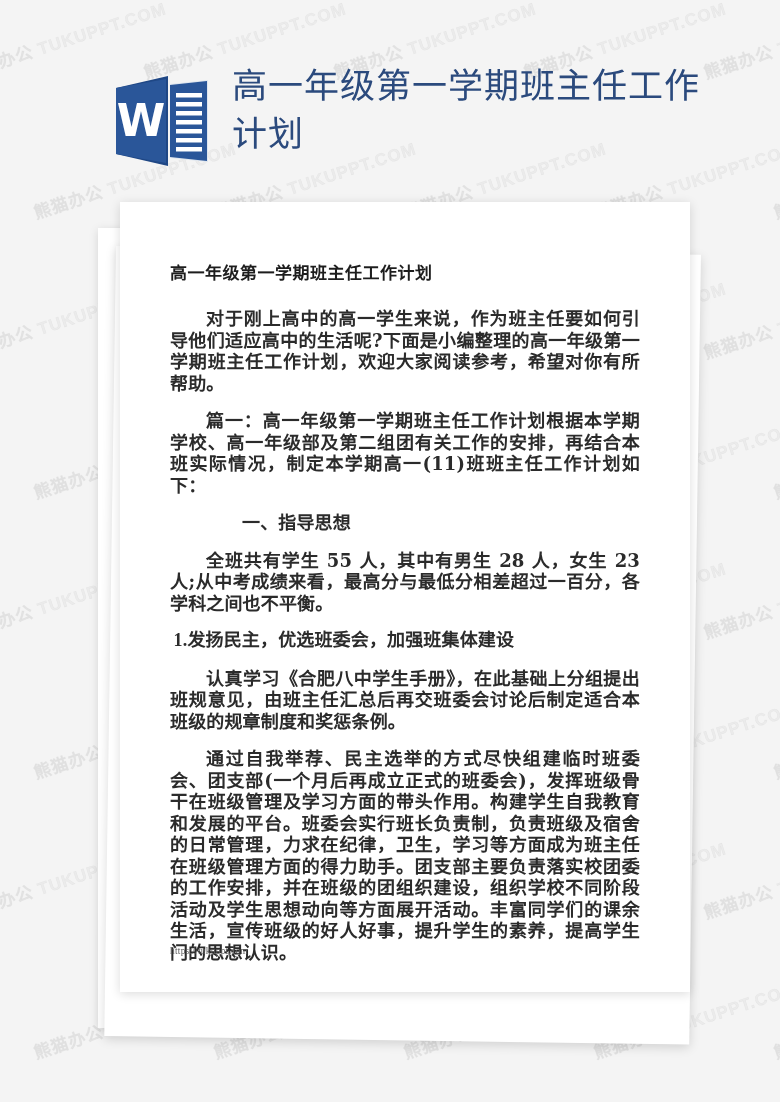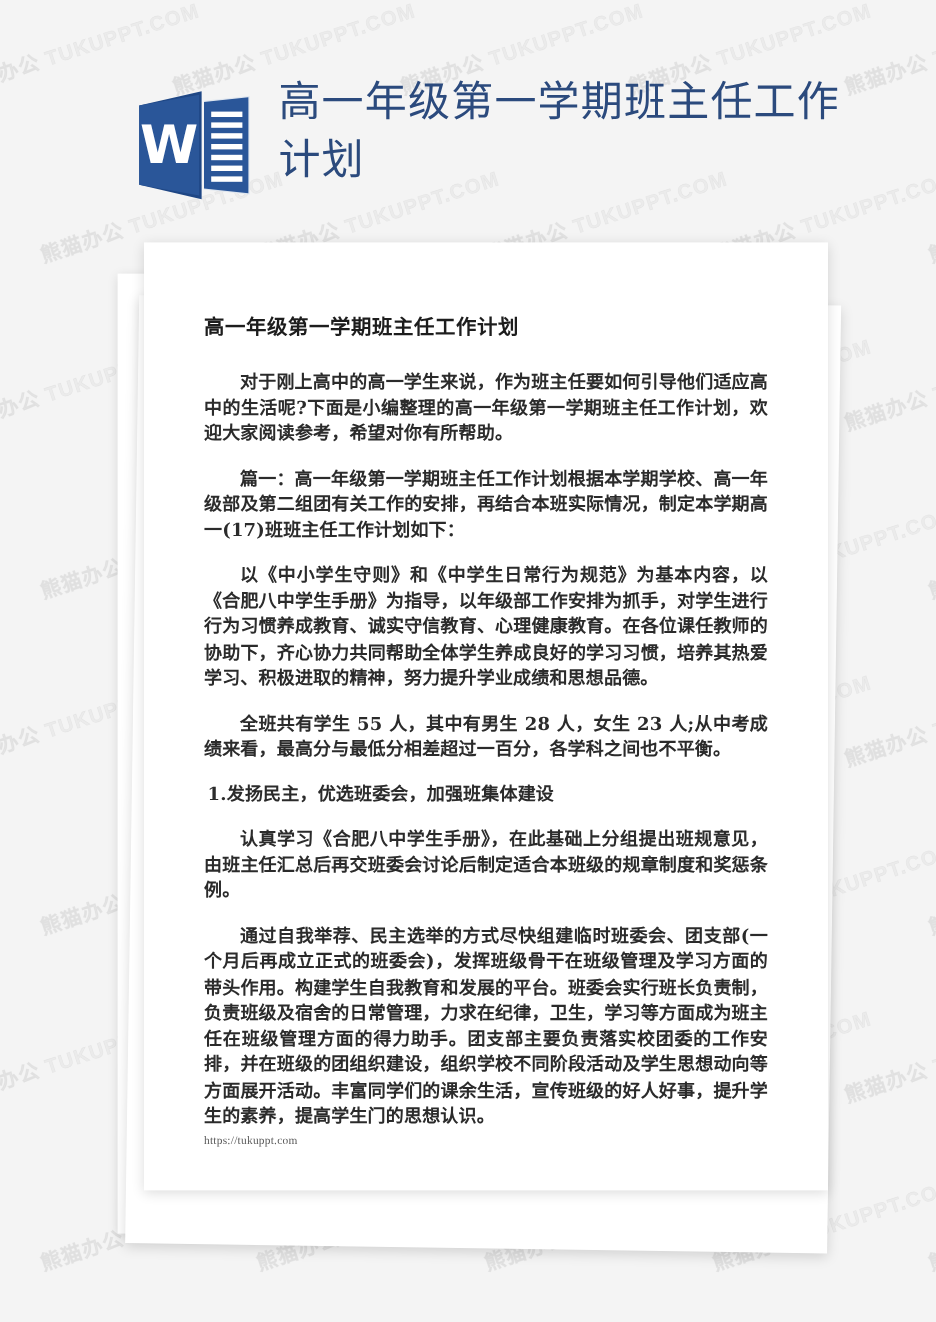--- a/index.html
+++ b/index.html
@@ -131,7 +131,7 @@
     line-height: 26px;
   }
   .para {
-    font-size: 15px;
+    font-size: 18px;
     line-height: 21.5px;
     text-align: justify;
     text-justify: inter-ideograph;

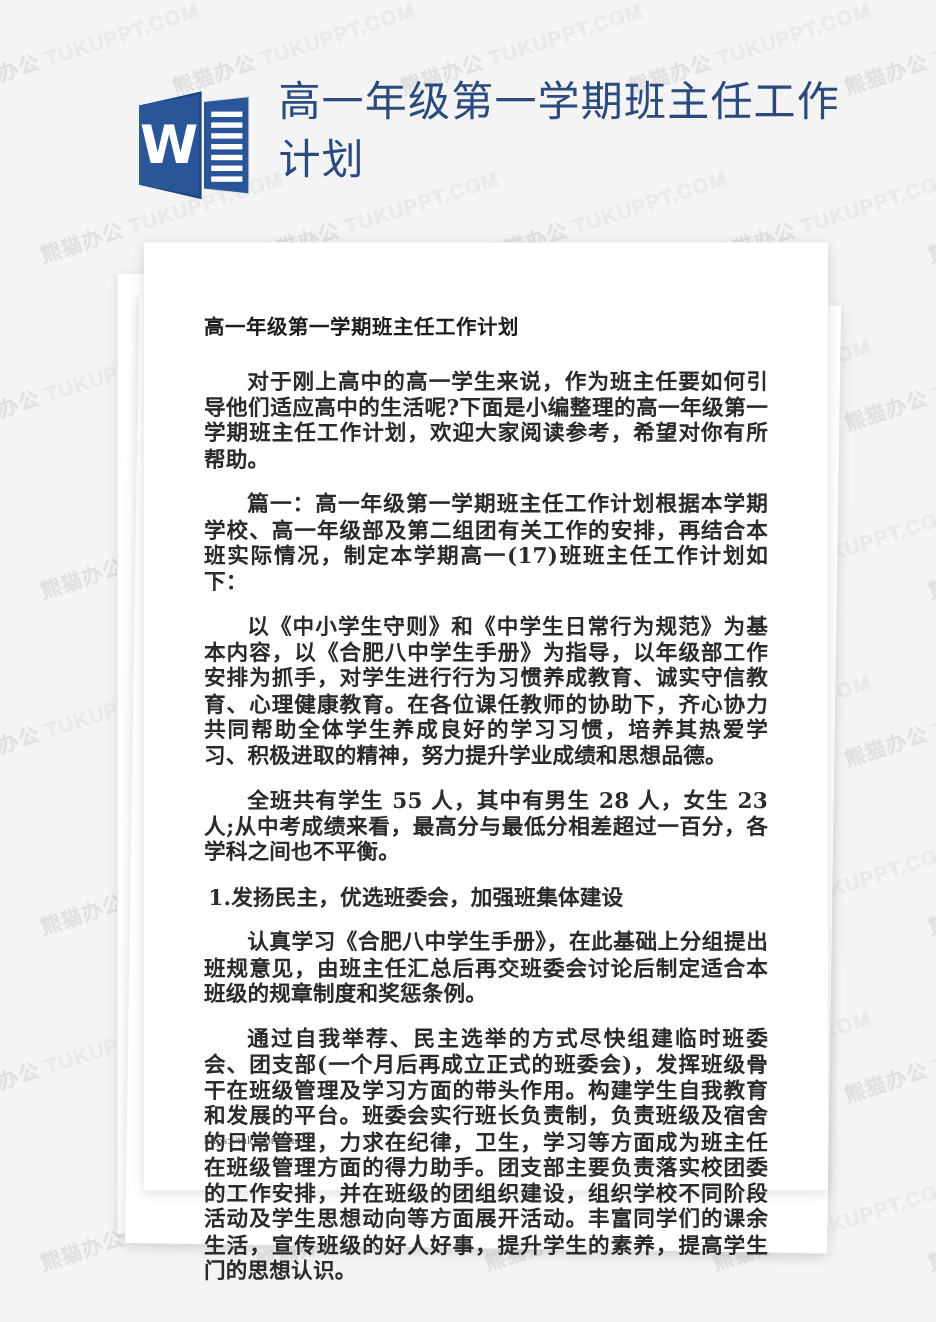--- a/index.html
+++ b/index.html
@@ -243,7 +243,7 @@
   <h1 id="doc-title">高一年级第一学期班主任工作计划</h1>
   <div id="doc-paragraphs">
       <div class="para indent">对于刚上高中的高一学生来说，作为班主任要如何引导他们适应高中的生活呢?下面是小编整理的高一年级第一学期班主任工作计划，欢迎大家阅读参考，希望对你有所帮助。</div>
-      <div class="para indent">篇一：高一年级第一学期班主任工作计划根据本学期学校、高一年级部及第二组团有关工作的安排，再结合本班实际情况，制定本学期高一(17)班班主任工作计划如下：</div>
+      <div class="para indent">篇一：高一年级第一学期班主任工作计划根据本学期学校、高一年级部及第二组团有关工作的安排，再结合本班实际情况，制定本学期高一(11)班班主任工作计划如下：</div>
       <div class="para indent">以《中小学生守则》和《中学生日常行为规范》为基本内容，以《合肥八中学生手册》为指导，以年级部工作安排为抓手，对学生进行行为习惯养成教育、诚实守信教育、心理健康教育。在各位课任教师的协助下，齐心协力共同帮助全体学生养成良好的学习习惯，培养其热爱学习、积极进取的精神，努力提升学业成绩和思想品德。</div>
       <div class="para indent">全班共有学生 55 人，其中有男生 28 人，女生 23 人;从中考成绩来看，最高分与最低分相差超过一百分，各学科之间也不平衡。</div>
       <div class="para subheading">1.发扬民主，优选班委会，加强班集体建设</div>

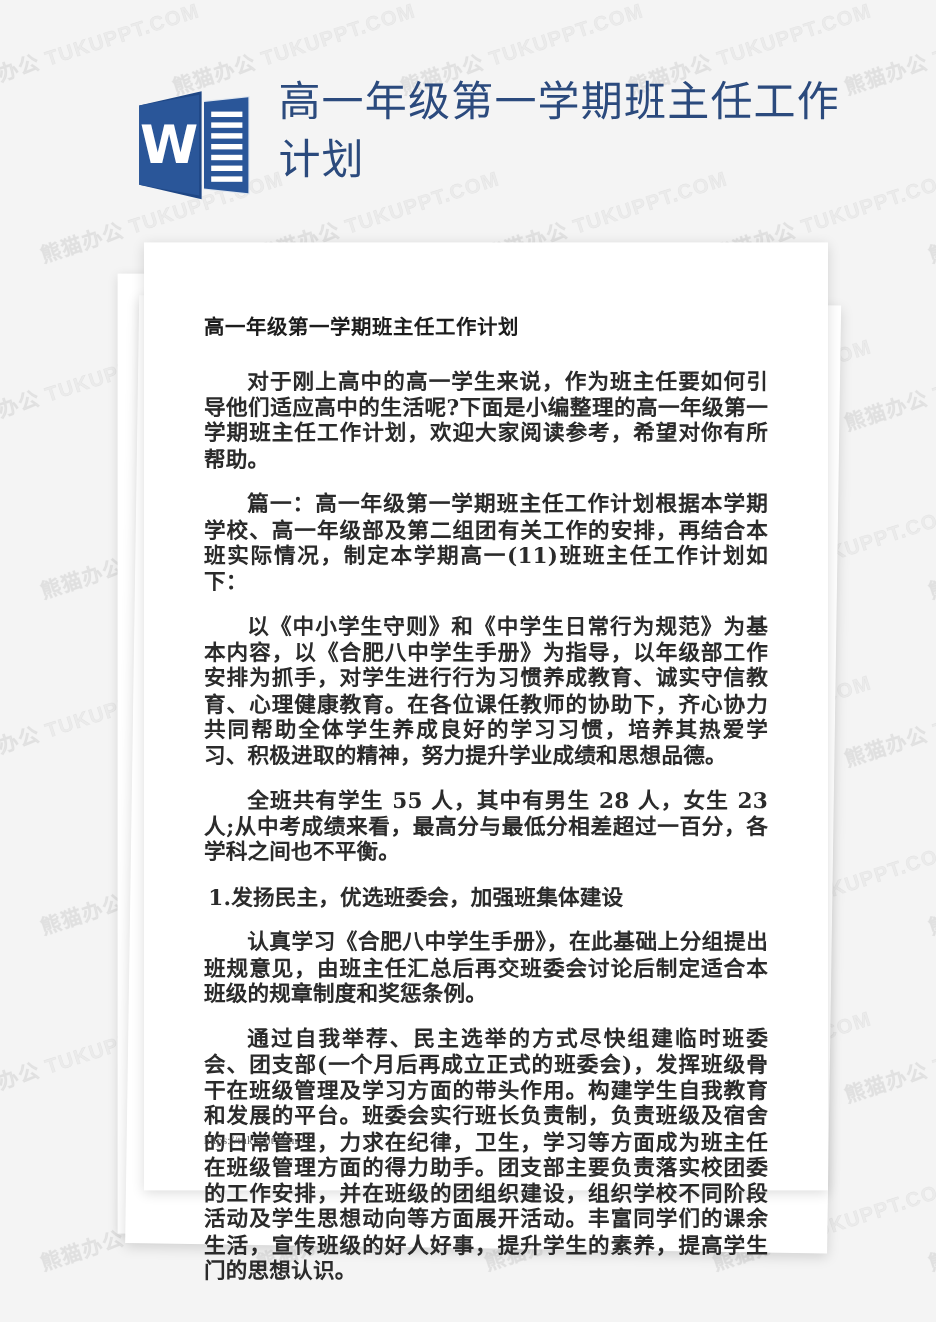--- a/index.html
+++ b/index.html
@@ -244,6 +244,7 @@
   <div id="doc-paragraphs">
       <div class="para indent">对于刚上高中的高一学生来说，作为班主任要如何引导他们适应高中的生活呢?下面是小编整理的高一年级第一学期班主任工作计划，欢迎大家阅读参考，希望对你有所帮助。</div>
       <div class="para indent">篇一：高一年级第一学期班主任工作计划根据本学期学校、高一年级部及第二组团有关工作的安排，再结合本班实际情况，制定本学期高一(11)班班主任工作计划如下：</div>
+      <div class="para heading">一、指导思想</div>
       <div class="para indent">以《中小学生守则》和《中学生日常行为规范》为基本内容，以《合肥八中学生手册》为指导，以年级部工作安排为抓手，对学生进行行为习惯养成教育、诚实守信教育、心理健康教育。在各位课任教师的协助下，齐心协力共同帮助全体学生养成良好的学习习惯，培养其热爱学习、积极进取的精神，努力提升学业成绩和思想品德。</div>
       <div class="para indent">全班共有学生 55 人，其中有男生 28 人，女生 23 人;从中考成绩来看，最高分与最低分相差超过一百分，各学科之间也不平衡。</div>
       <div class="para subheading">1.发扬民主，优选班委会，加强班集体建设</div>

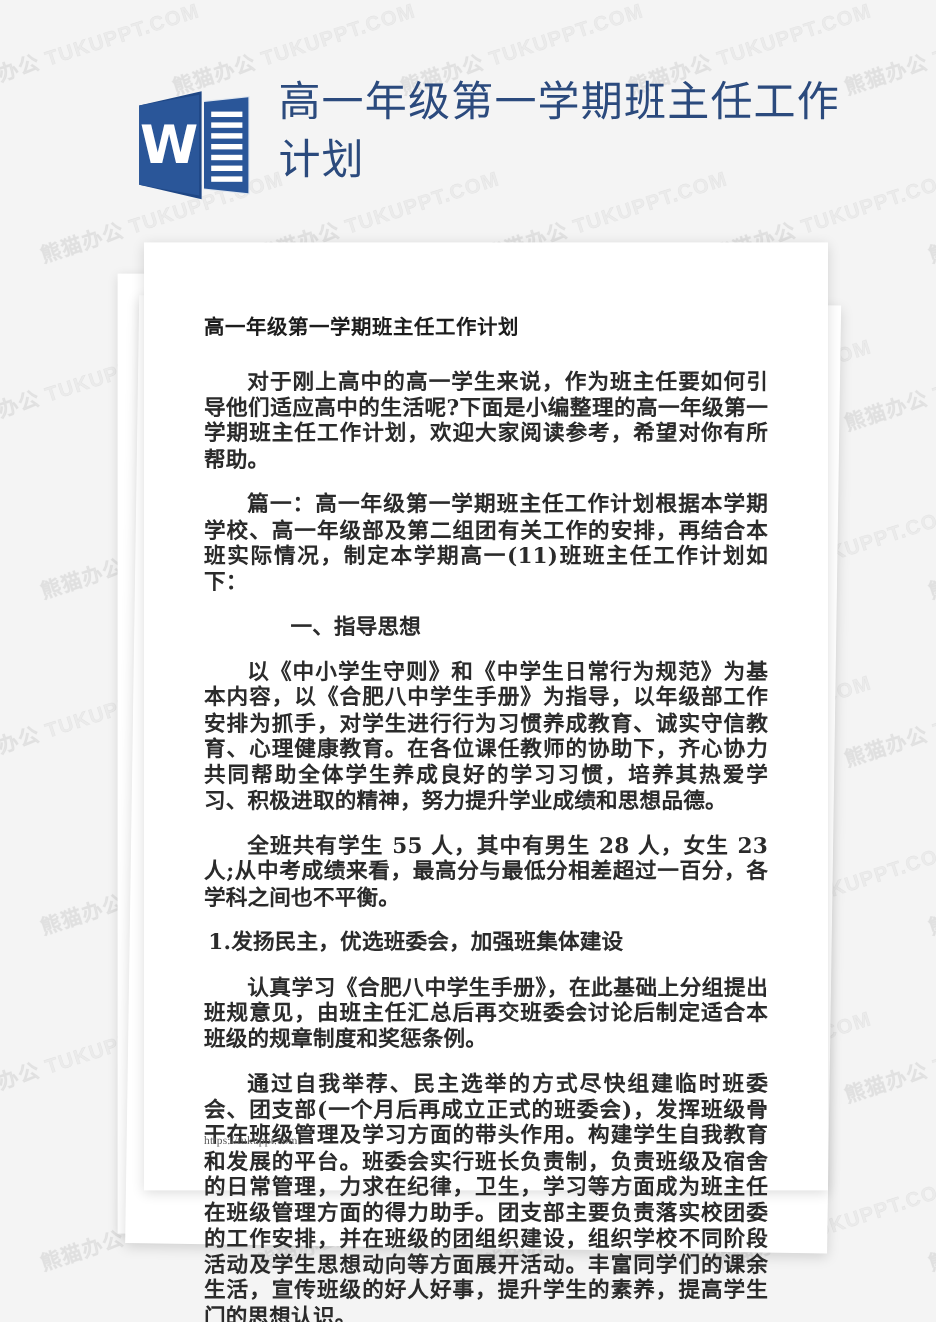--- a/index.html
+++ b/index.html
@@ -245,7 +245,6 @@
       <div class="para indent">对于刚上高中的高一学生来说，作为班主任要如何引导他们适应高中的生活呢?下面是小编整理的高一年级第一学期班主任工作计划，欢迎大家阅读参考，希望对你有所帮助。</div>
       <div class="para indent">篇一：高一年级第一学期班主任工作计划根据本学期学校、高一年级部及第二组团有关工作的安排，再结合本班实际情况，制定本学期高一(11)班班主任工作计划如下：</div>
       <div class="para heading">一、指导思想</div>
-      <div class="para indent">以《中小学生守则》和《中学生日常行为规范》为基本内容，以《合肥八中学生手册》为指导，以年级部工作安排为抓手，对学生进行行为习惯养成教育、诚实守信教育、心理健康教育。在各位课任教师的协助下，齐心协力共同帮助全体学生养成良好的学习习惯，培养其热爱学习、积极进取的精神，努力提升学业成绩和思想品德。</div>
       <div class="para indent">全班共有学生 55 人，其中有男生 28 人，女生 23 人;从中考成绩来看，最高分与最低分相差超过一百分，各学科之间也不平衡。</div>
       <div class="para subheading">1.发扬民主，优选班委会，加强班集体建设</div>
       <div class="para indent">认真学习《合肥八中学生手册》，在此基础上分组提出班规意见，由班主任汇总后再交班委会讨论后制定适合本班级的规章制度和奖惩条例。</div>

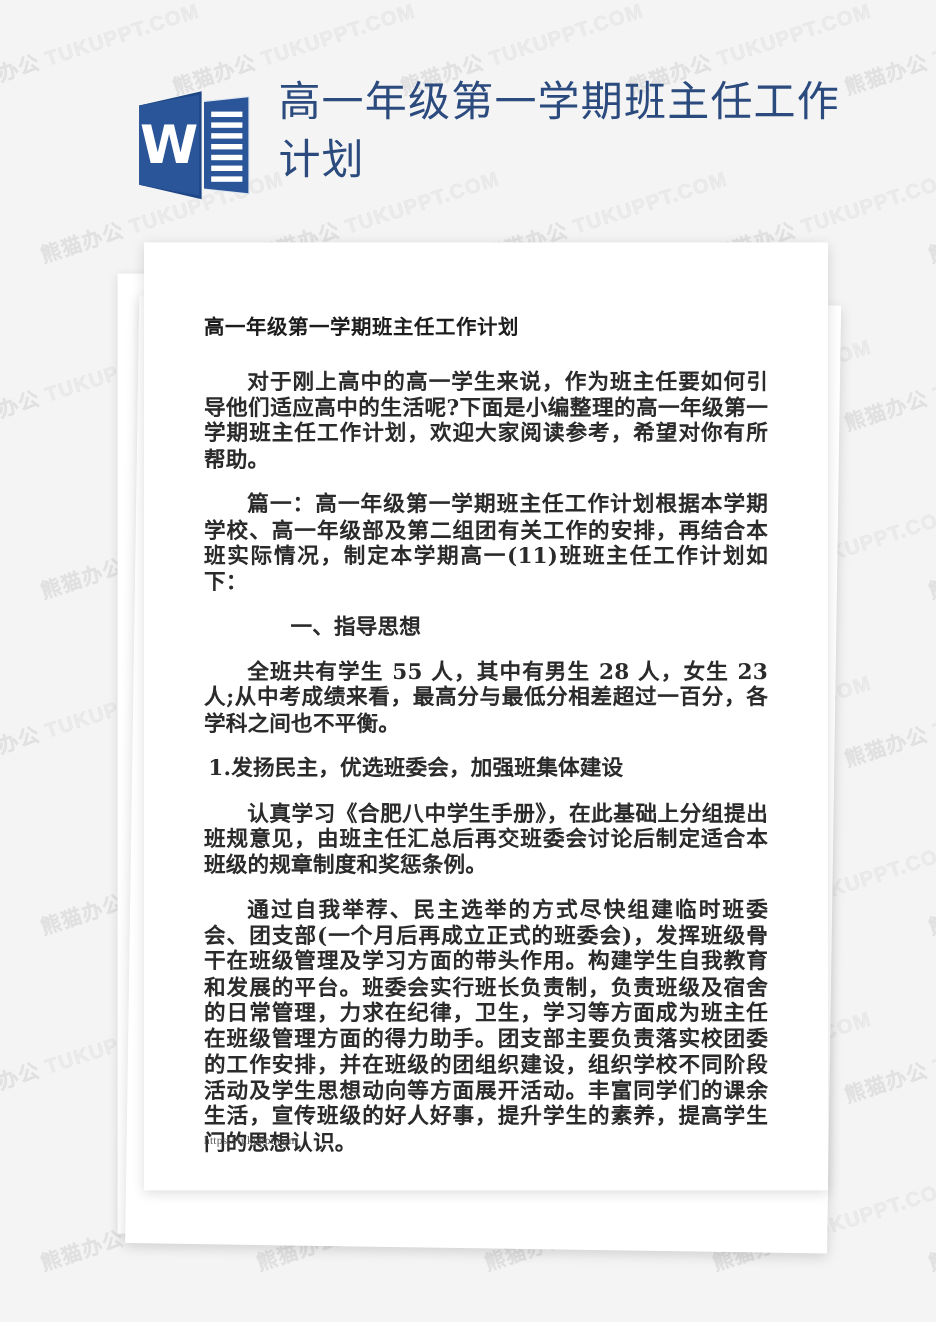--- a/index.html
+++ b/index.html
@@ -148,6 +148,7 @@
   .para.subheading {
     text-indent: 0.2em;
     font-weight: 700;
+    font-family: Liberation Serif, serif;
   }
 
   #doc-footer-url {

